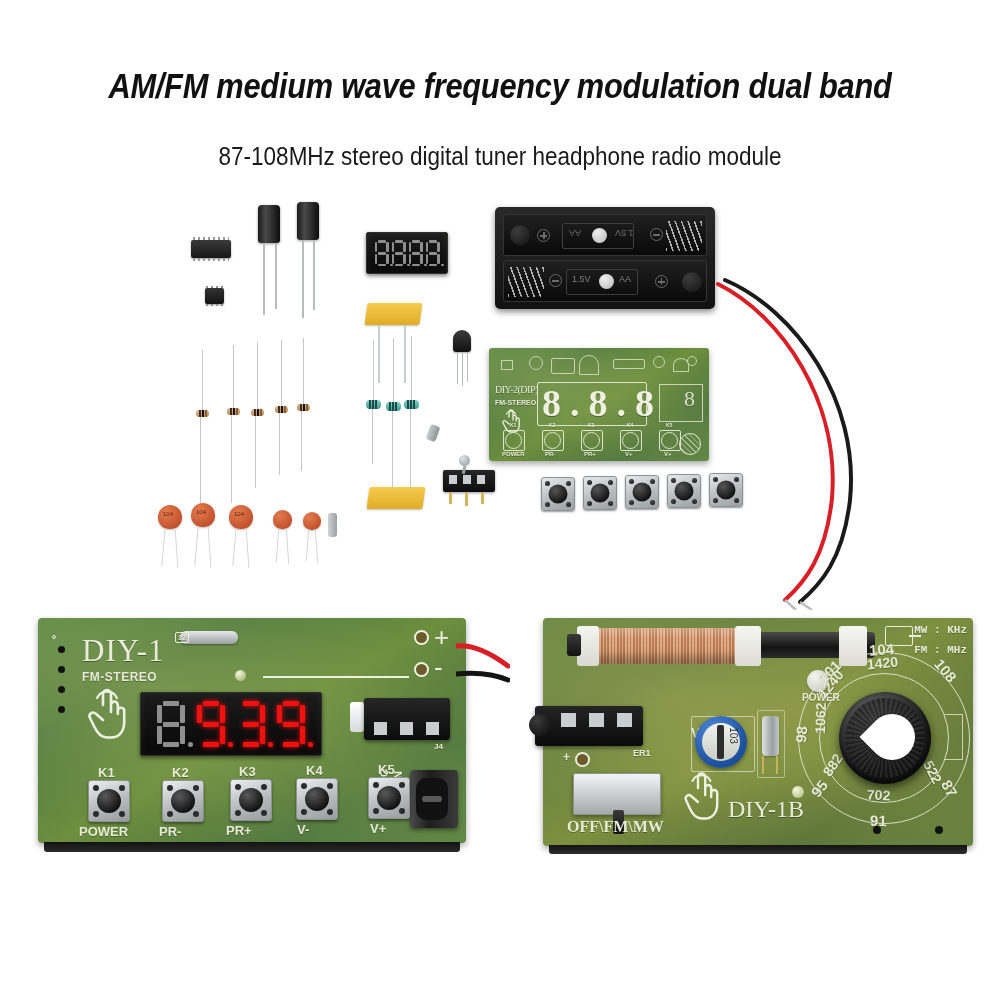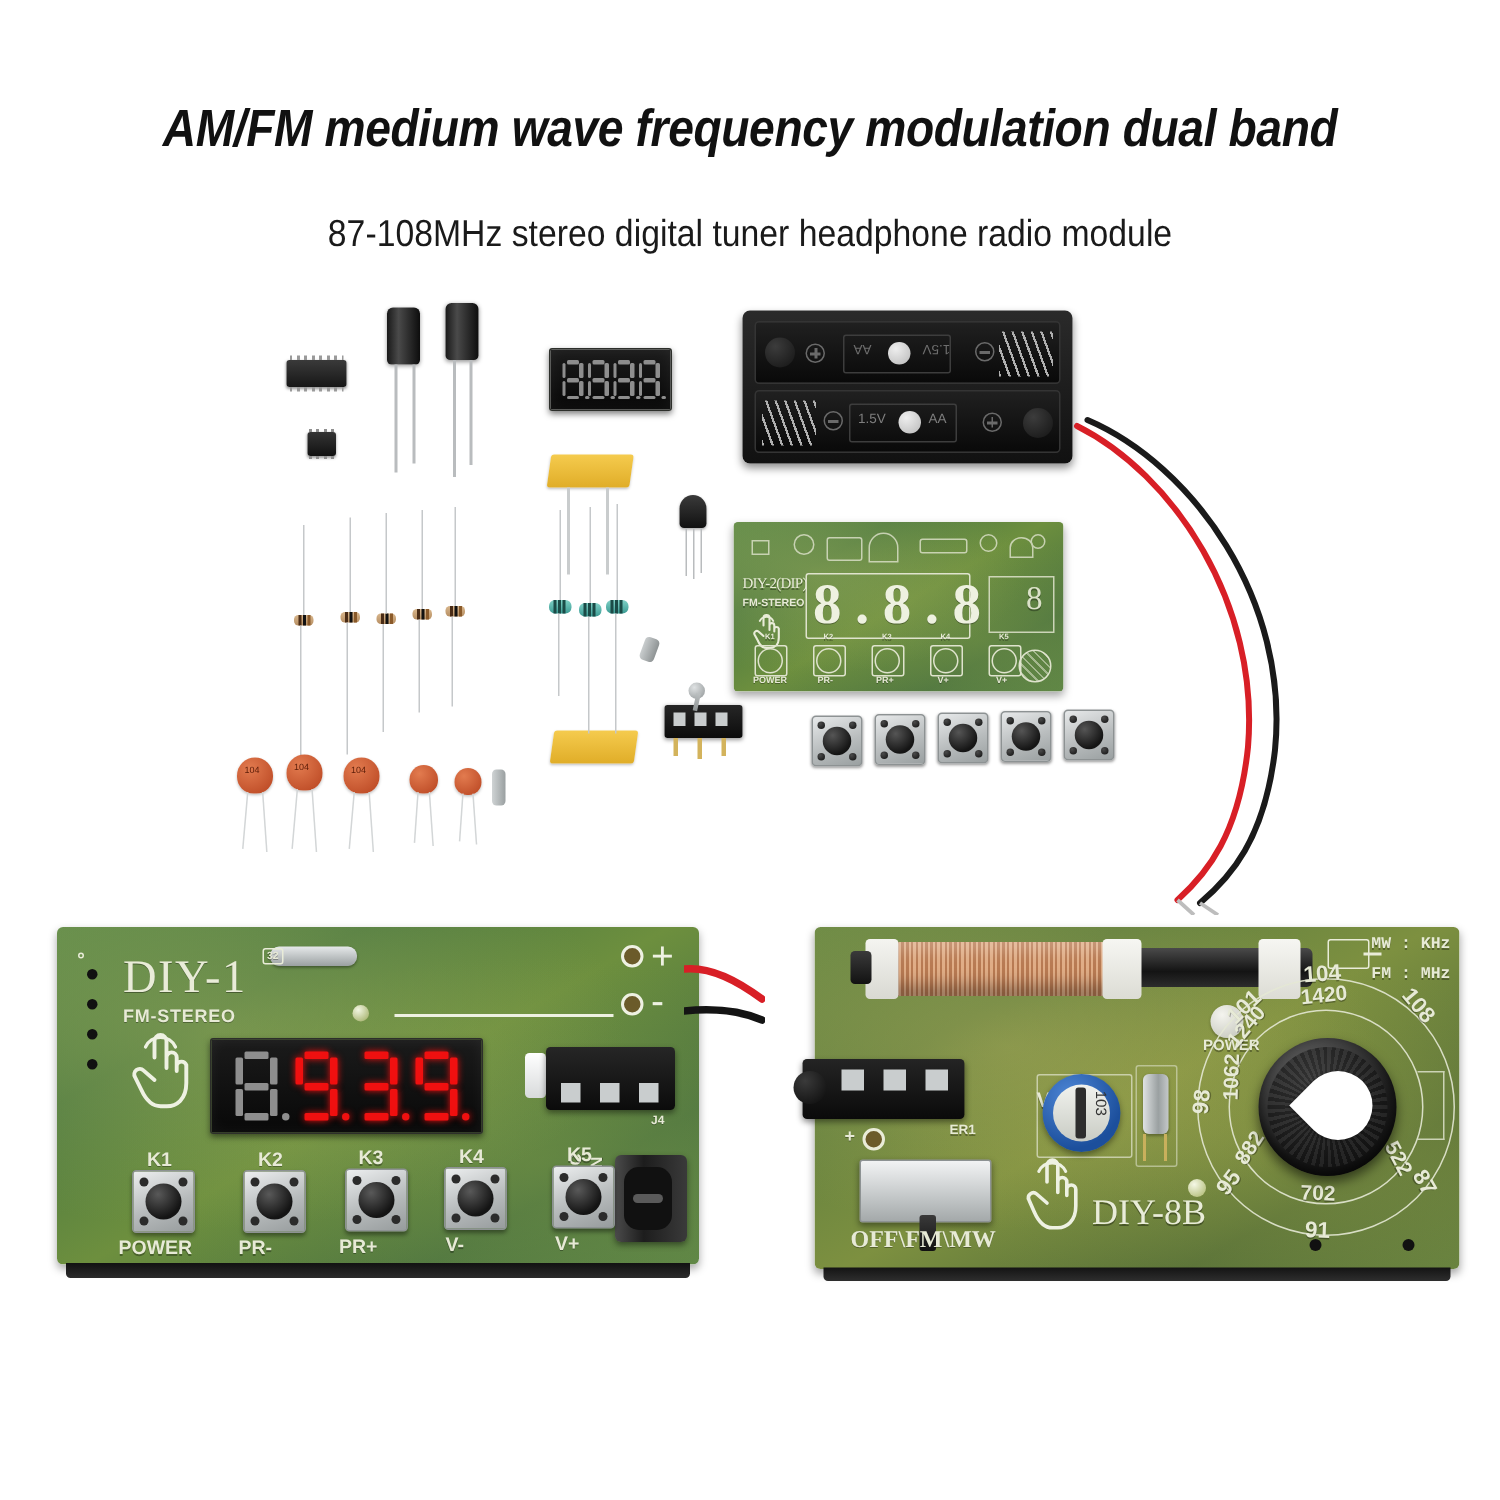--- a/index.html
+++ b/index.html
@@ -643,7 +643,7 @@
       <path d="M9.5 11 a10 10 0 0 1 18 0" fill="none" stroke="#eef1e2" stroke-width="2" stroke-linecap="round"></path>
     </svg>
 
-    <span class="silk" style="position:absolute;left:185px;top:178px;font-size:24px;letter-spacing:0px">DIY-8B</span>
+    <span class="silk" style="position:absolute;left:185px;top:178px;font-size:24px;letter-spacing:0px">DIY-1B</span>
     <div style="position:absolute;left:249px;top:168px;width:12px;height:12px;border-radius:50%;
                 background:radial-gradient(circle at 35% 30%,#f5f8e6,#a9b468)"></div>
 

